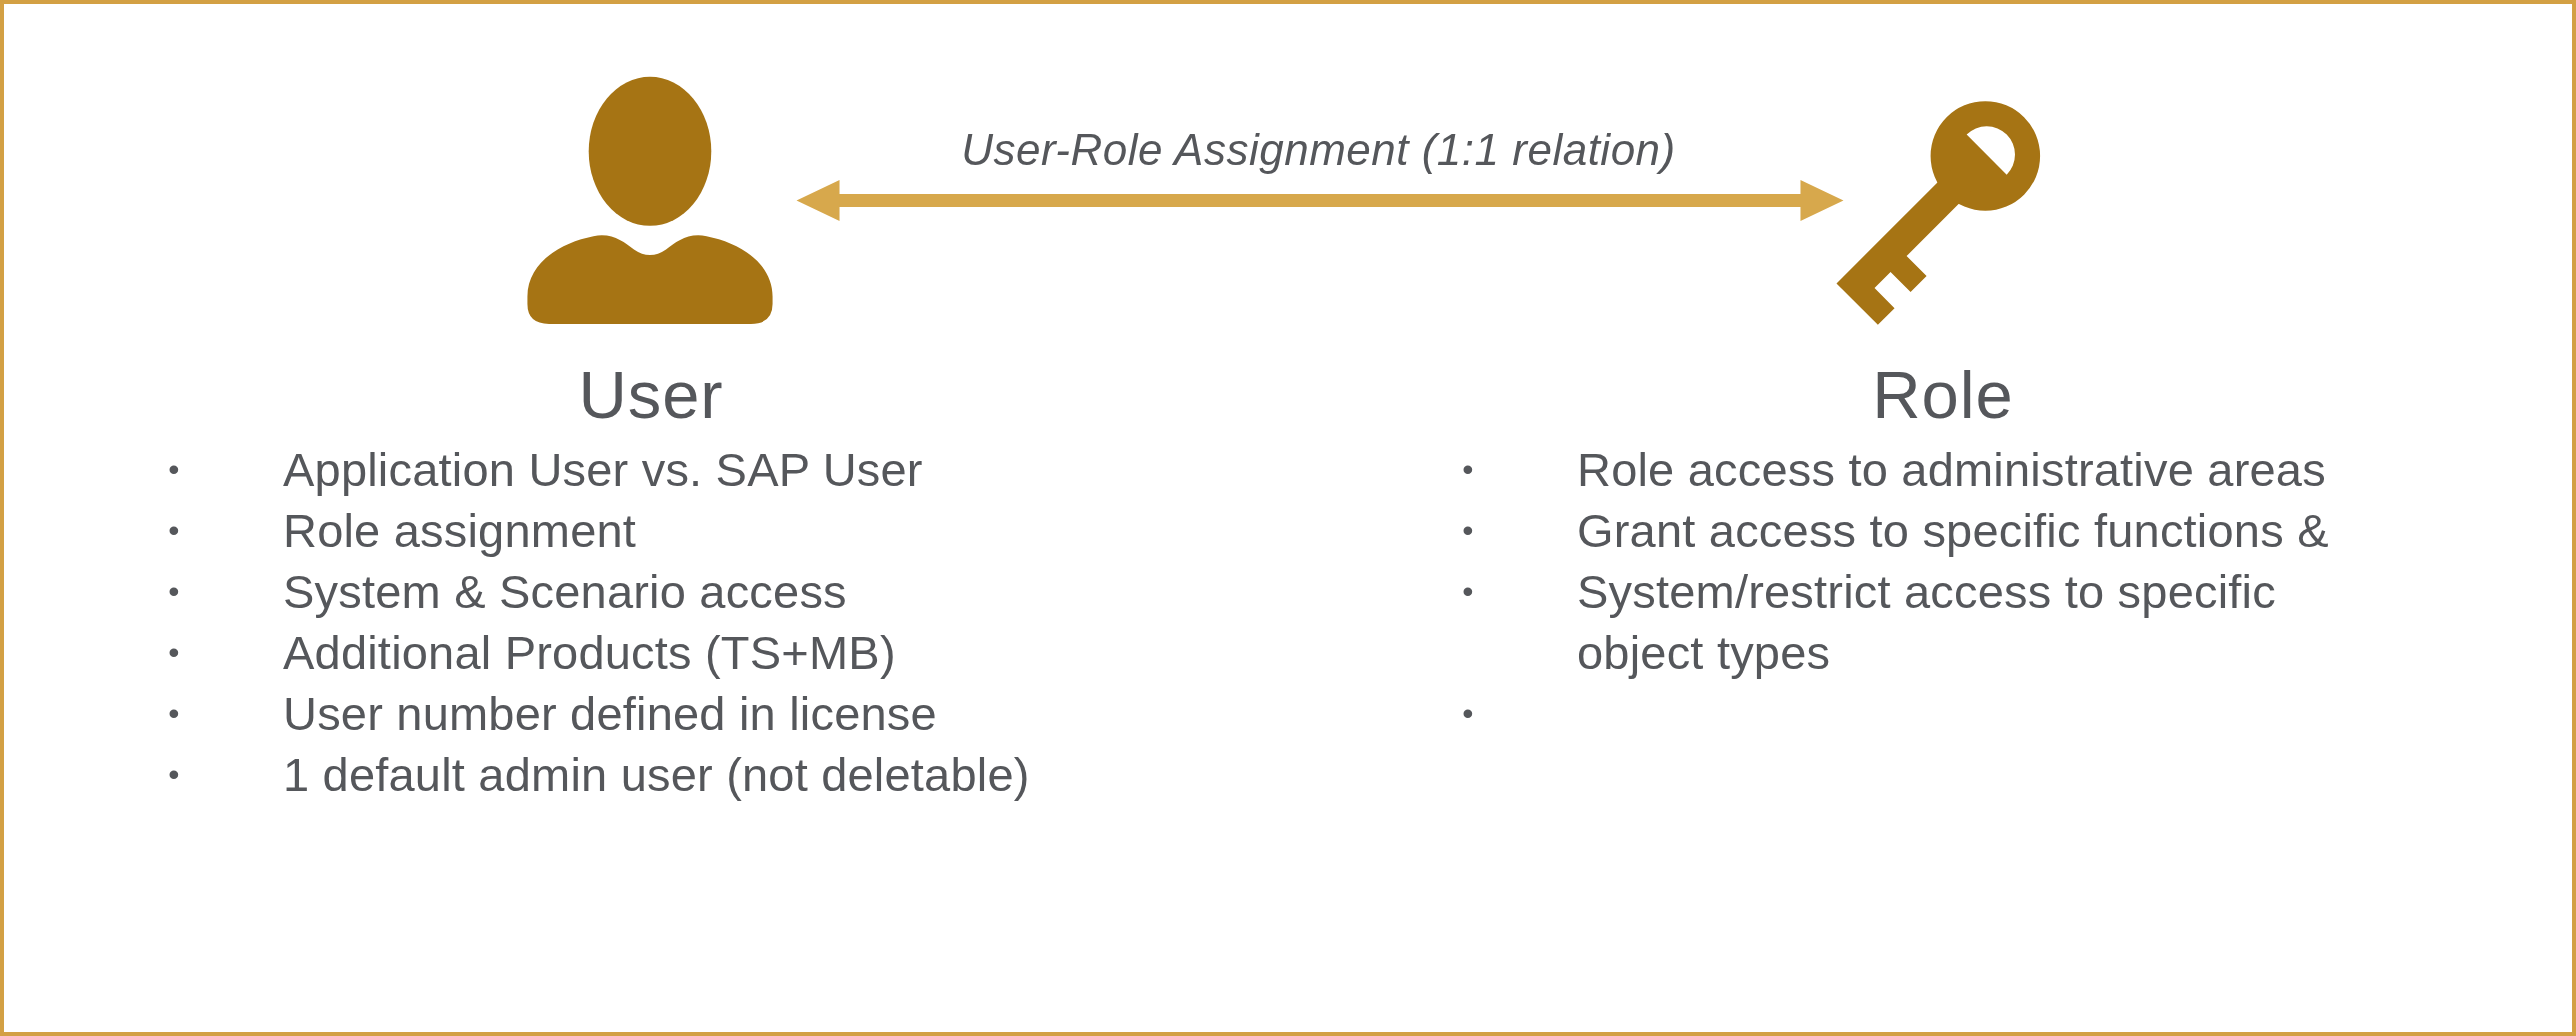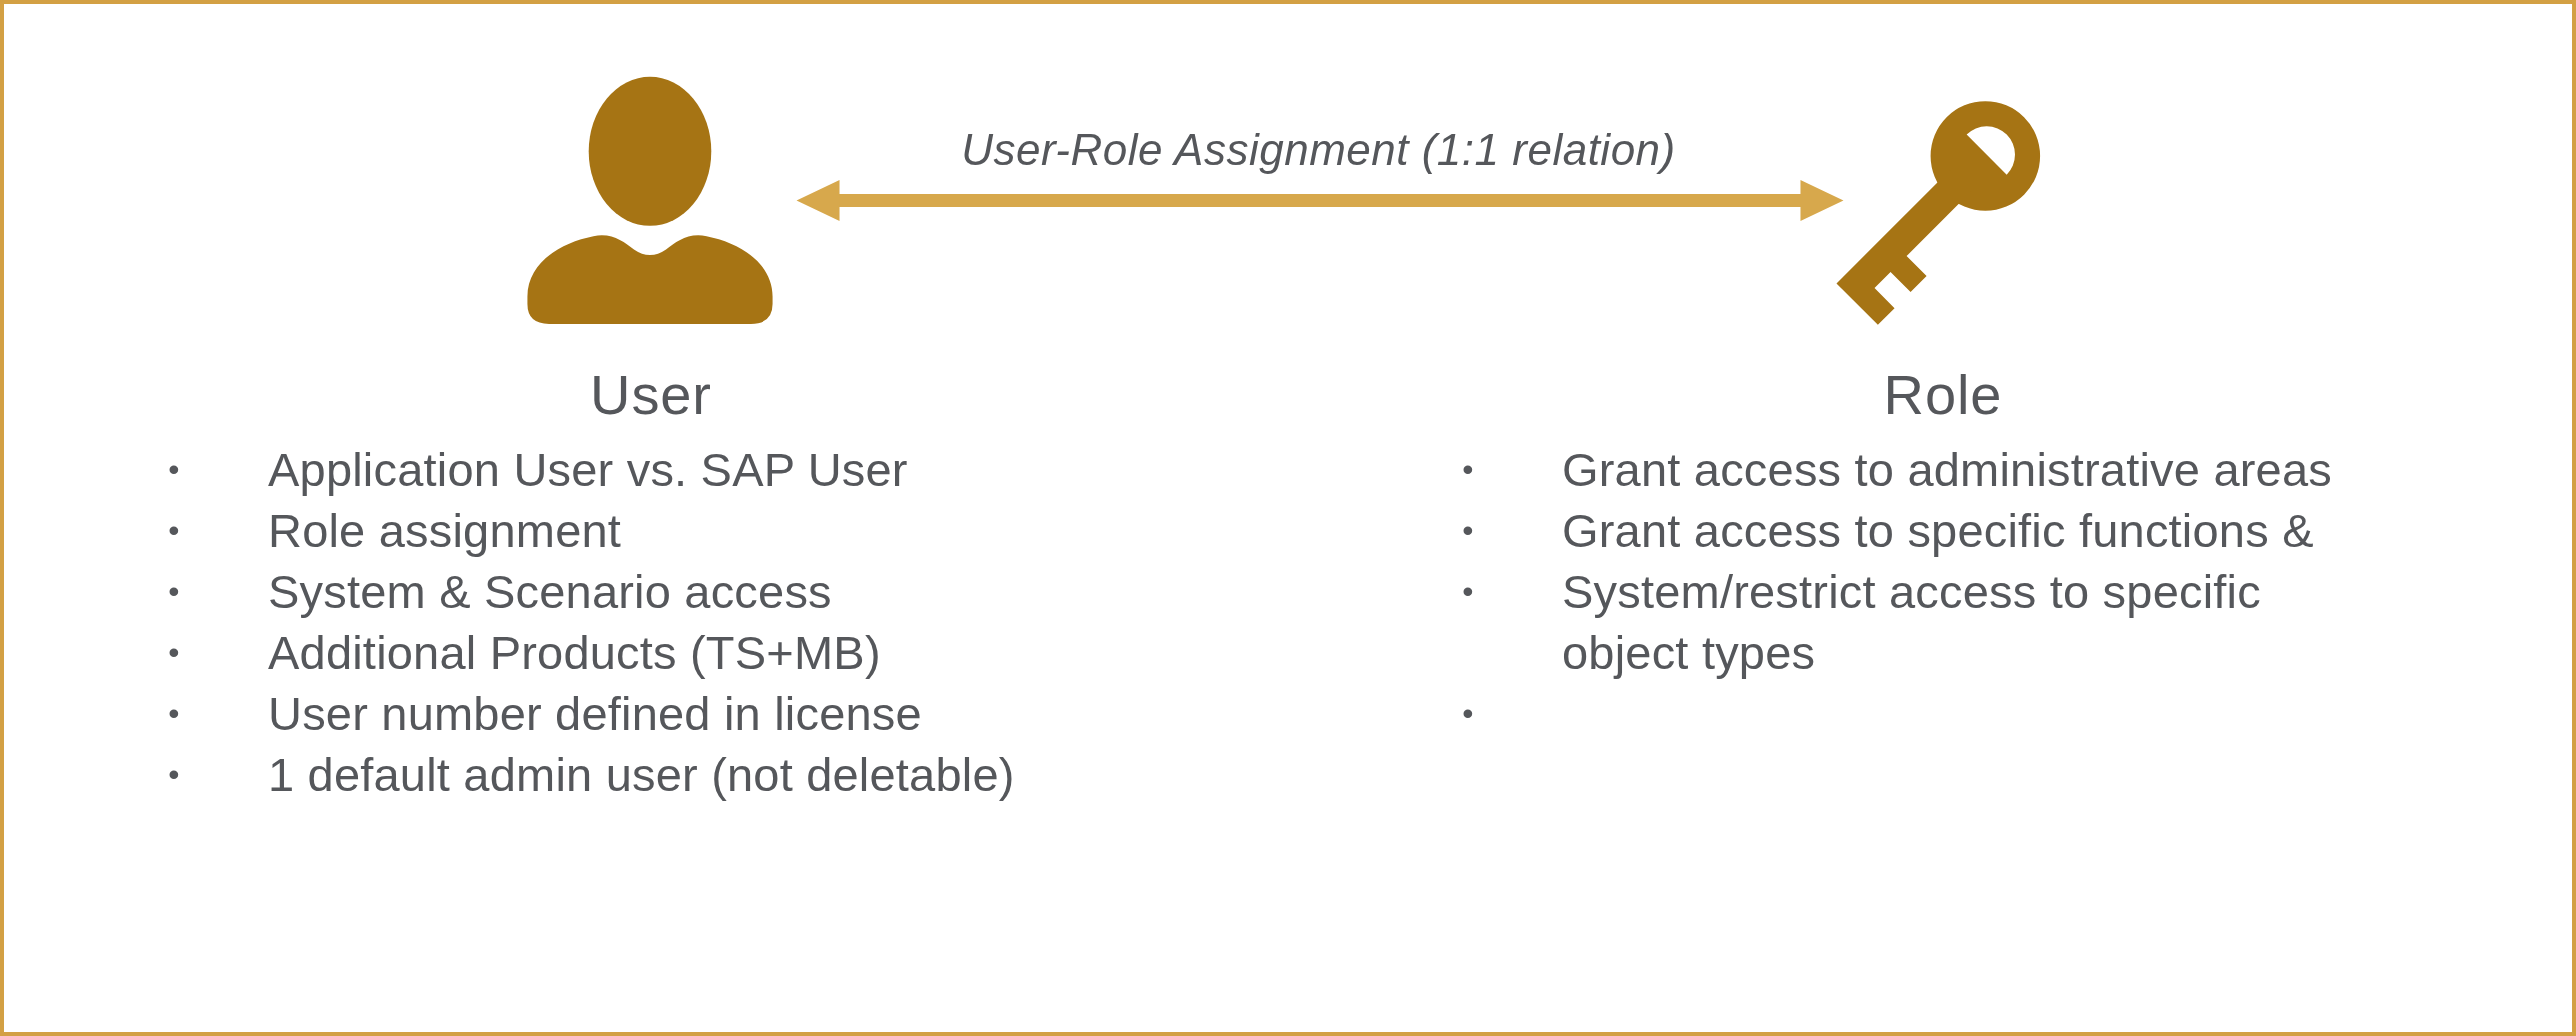--- a/index.html
+++ b/index.html
@@ -37,7 +37,7 @@
 
   .col-title {
     position: absolute; top: 358px; width: 472px; height: 66px;
-    text-align: center; font-size: 56px; font-weight: 300;
+    text-align: center; font-size: 67px; font-weight: 300;
     line-height: 66px; color: var(--text-gray); letter-spacing: 0.9px;
   }
   .col-title.left  { left: 411px; }

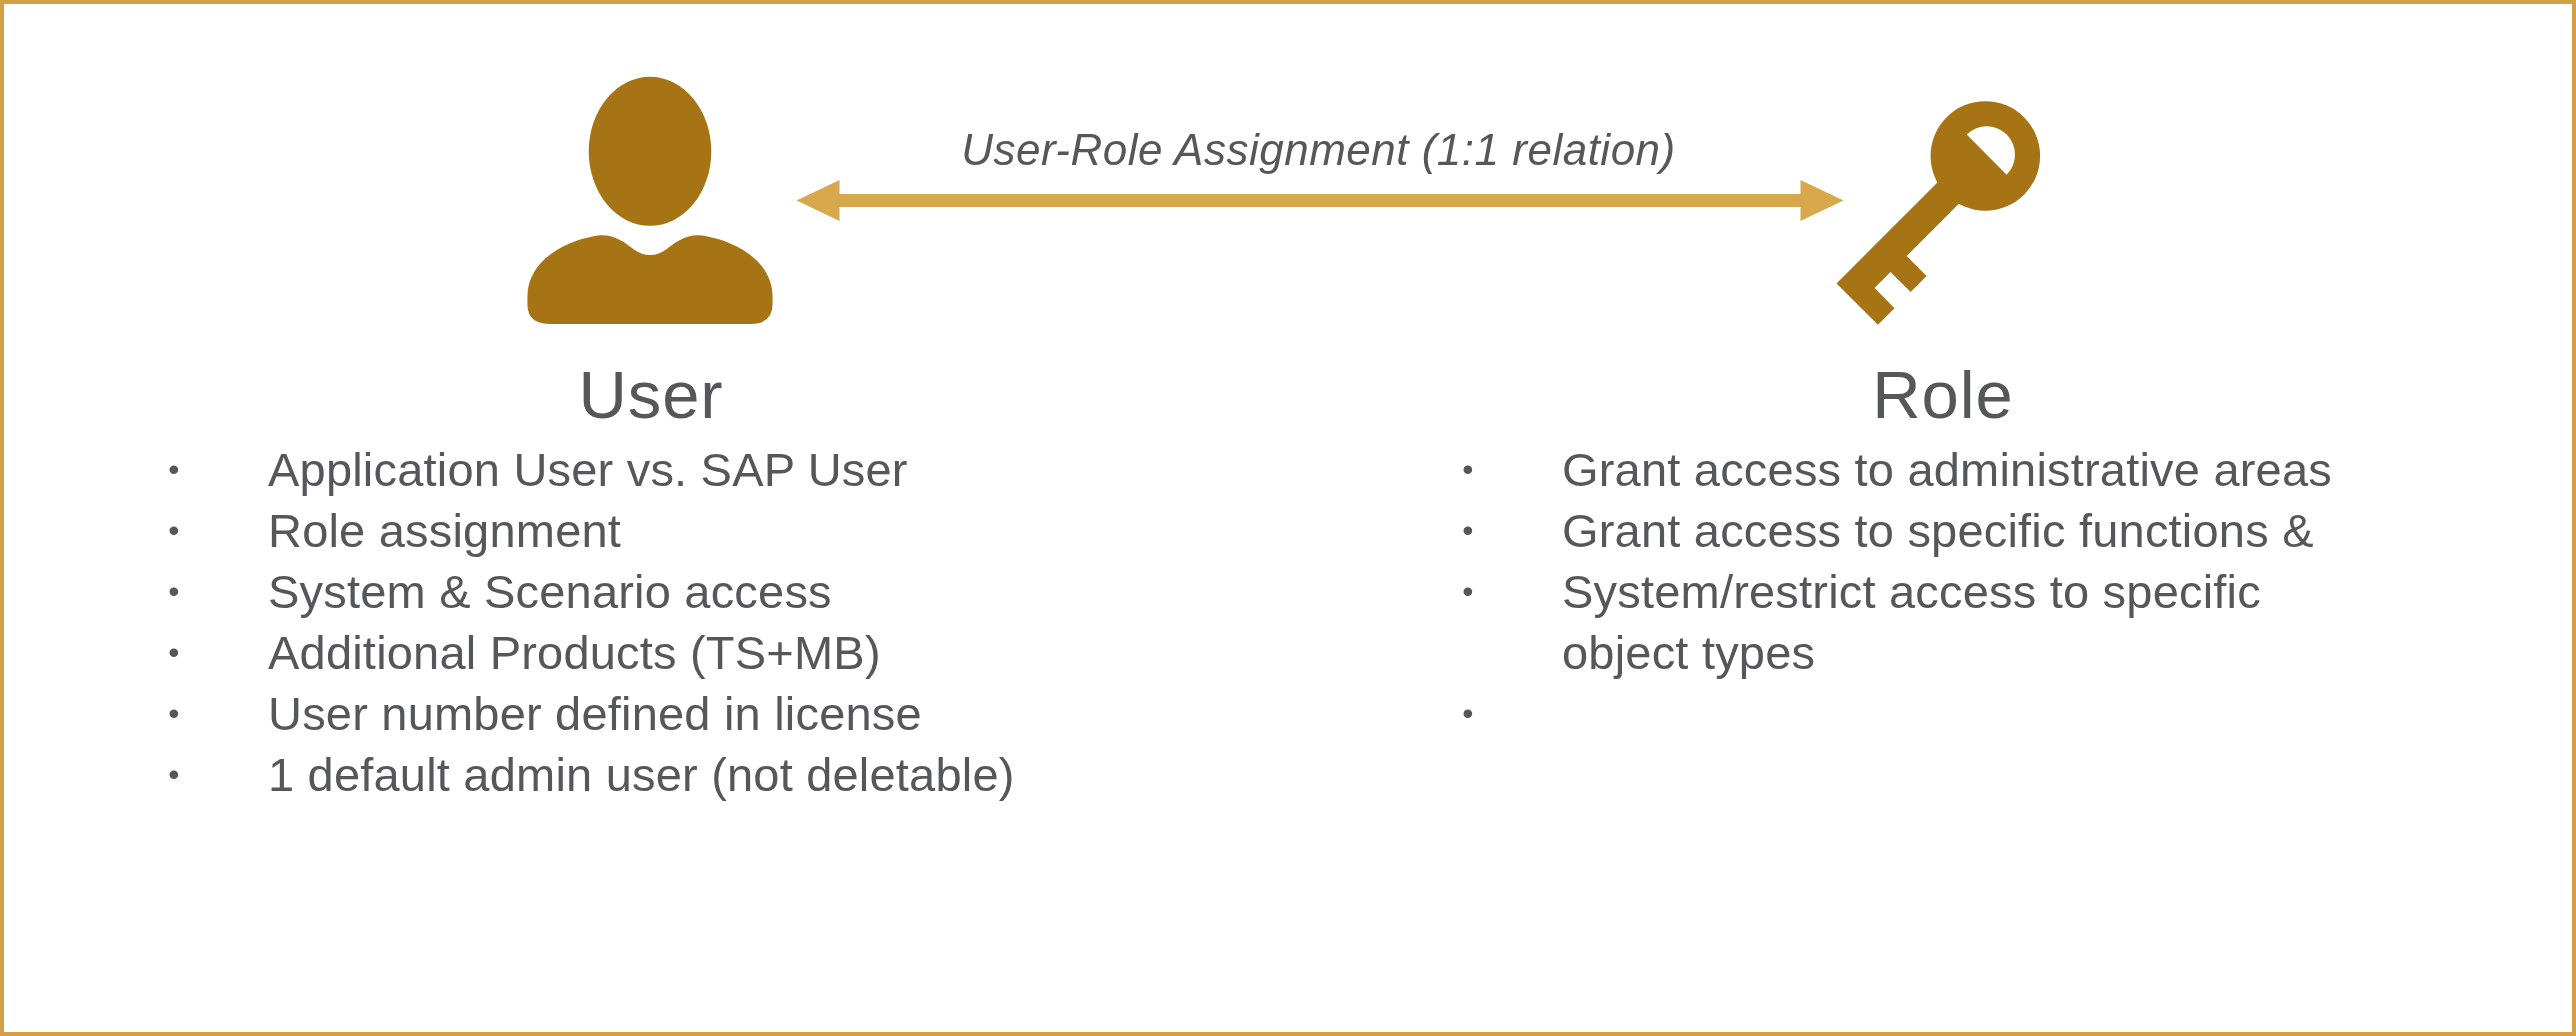--- a/index.html
+++ b/index.html
@@ -56,7 +56,7 @@
     flex: 0 0 113px; padding-left: 13.2px;
     font-size: 32px; line-height: 61px; color: var(--text-gray);
   }
-  .text-cell { flex: 1 1 auto; }
+  .text-cell { flex: 1 1 auto; margin-left: 15px; }
 </style>
 </head>
 <body>

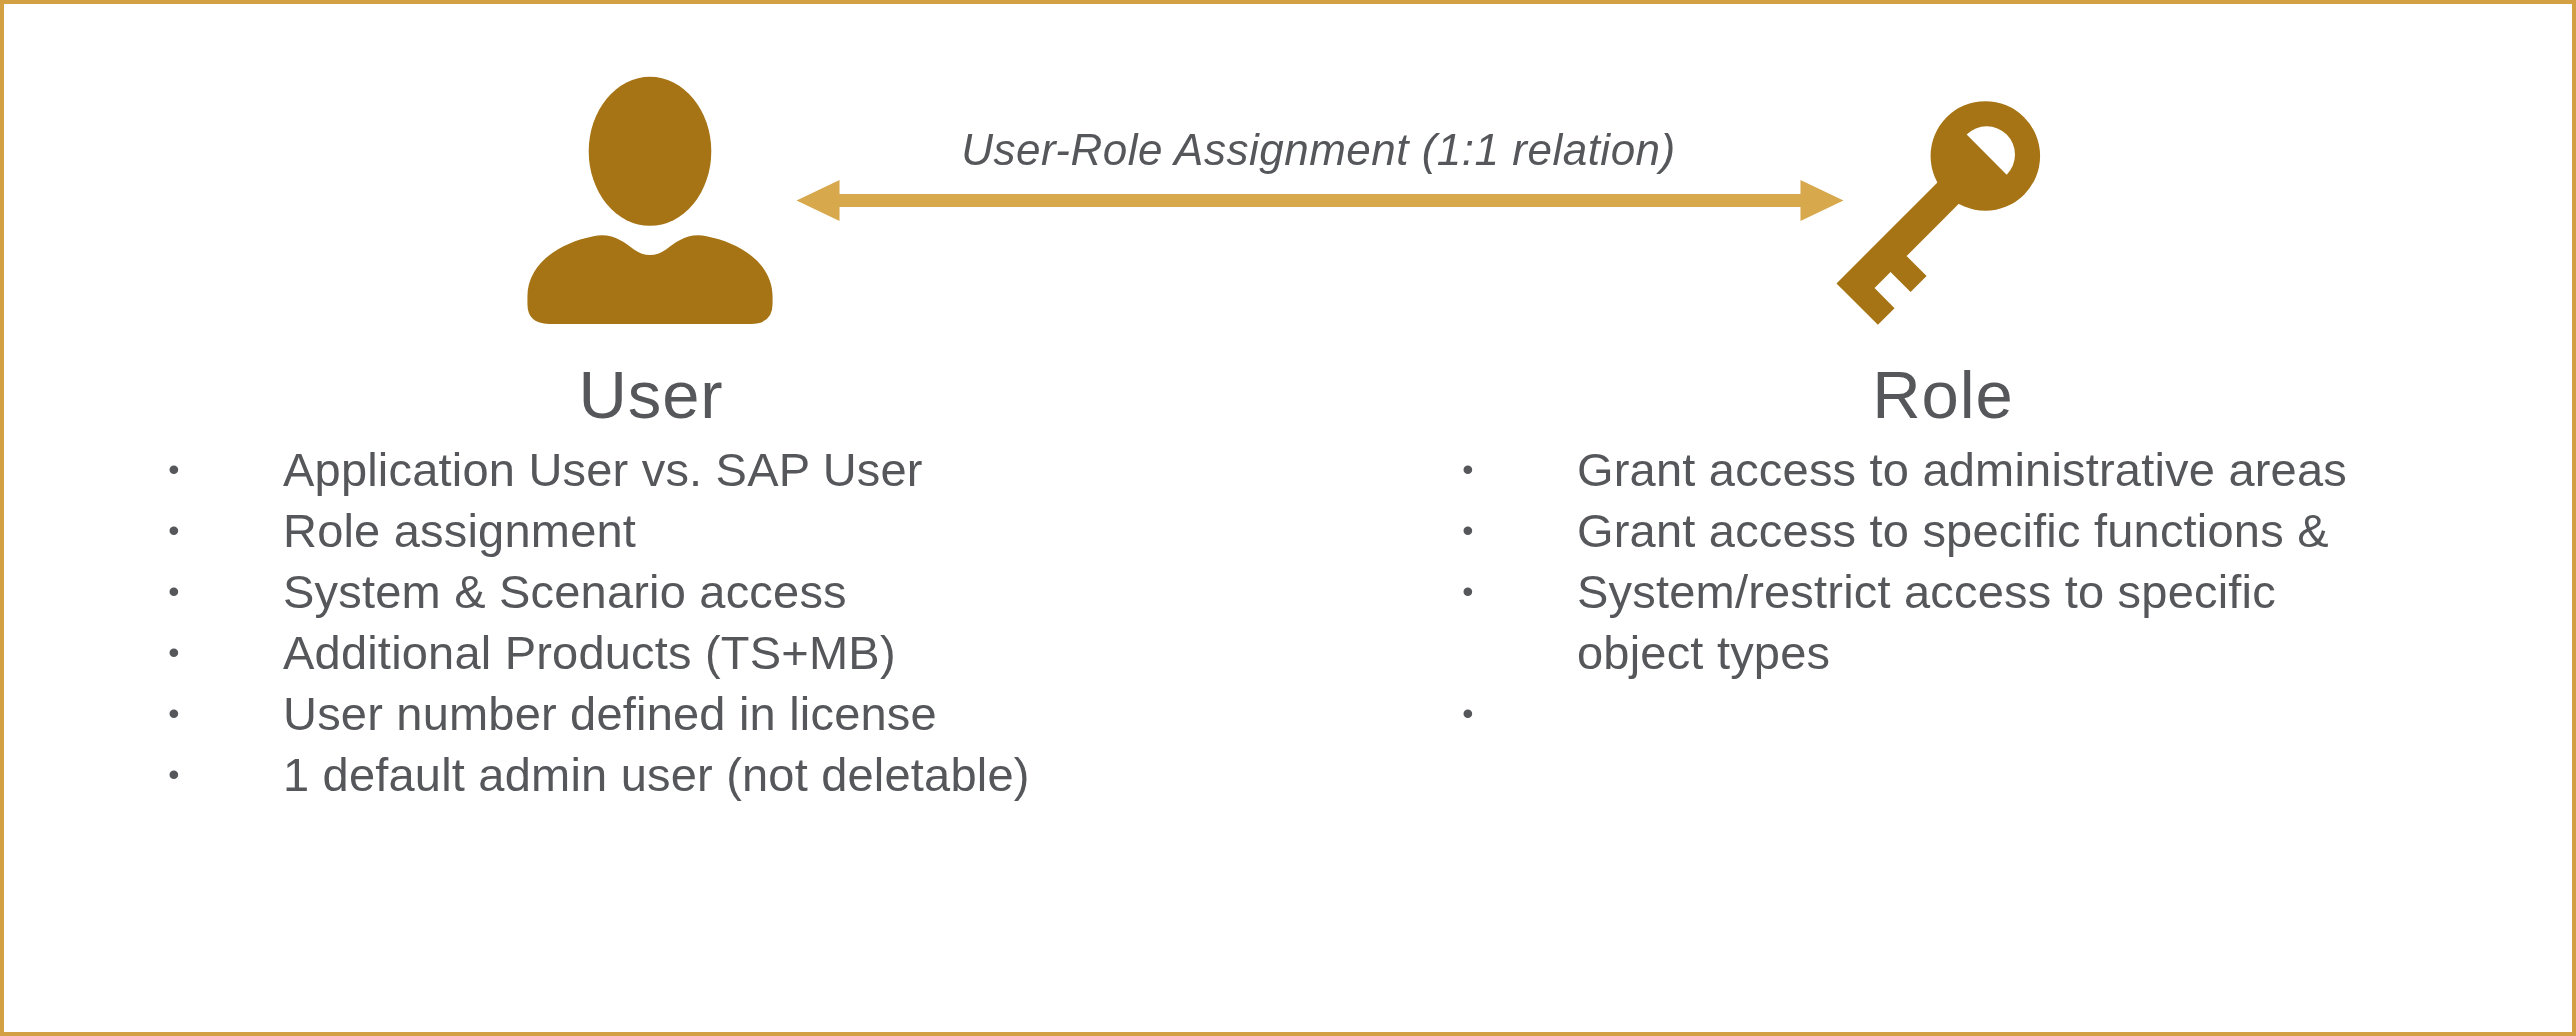--- a/index.html
+++ b/index.html
@@ -123,7 +123,7 @@
   <div class="bullet-list right">
     <div class="row">
       <span class="bullet-cell">•</span>
-      <span class="text-cell">Grant access to administrative areas</span>
+      <span class="text-cell">Role access to administrative areas</span>
     </div>
     <div class="row">
       <span class="bullet-cell">•</span>

